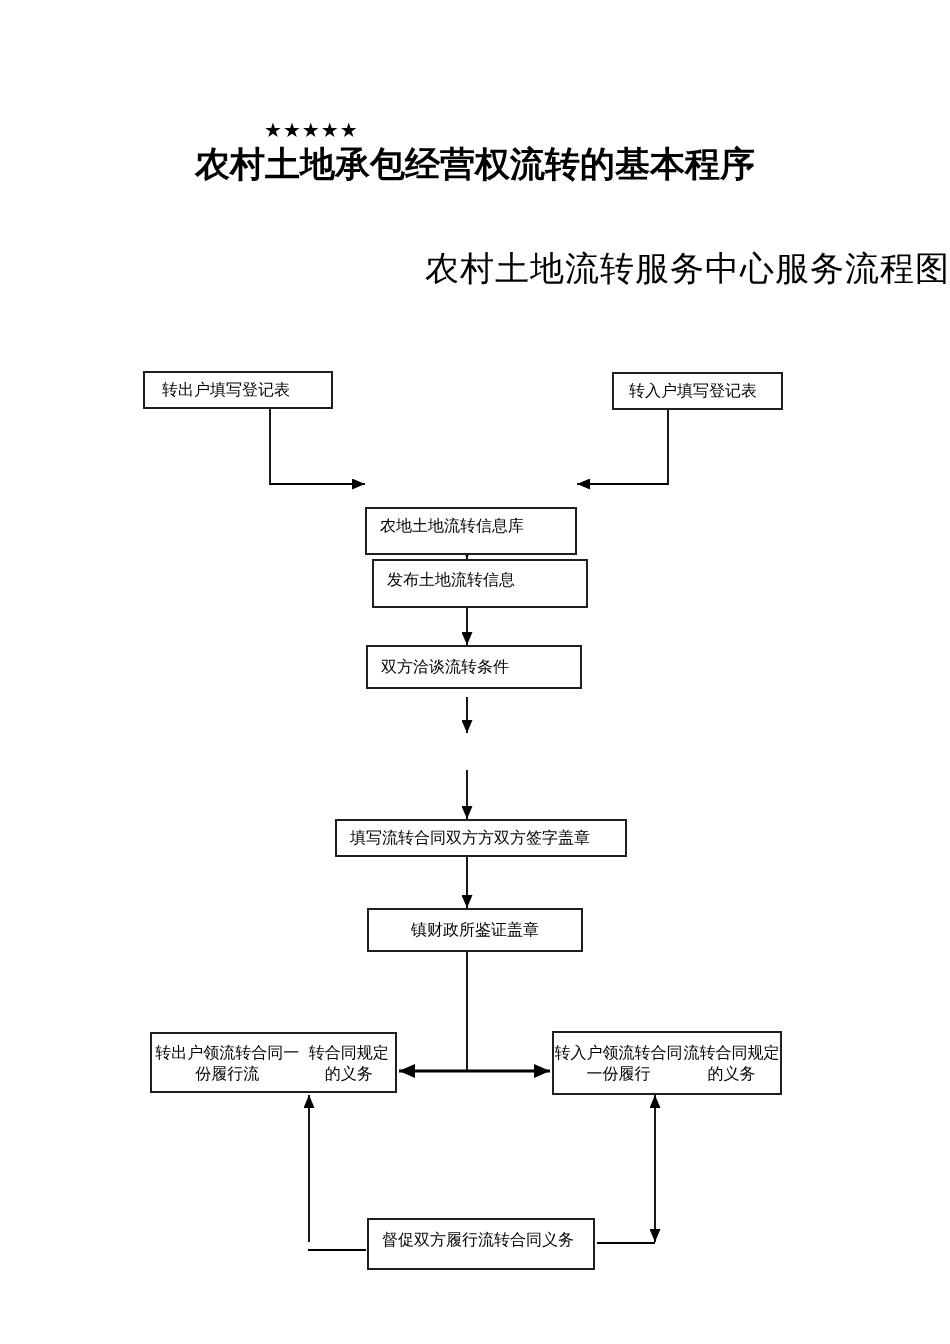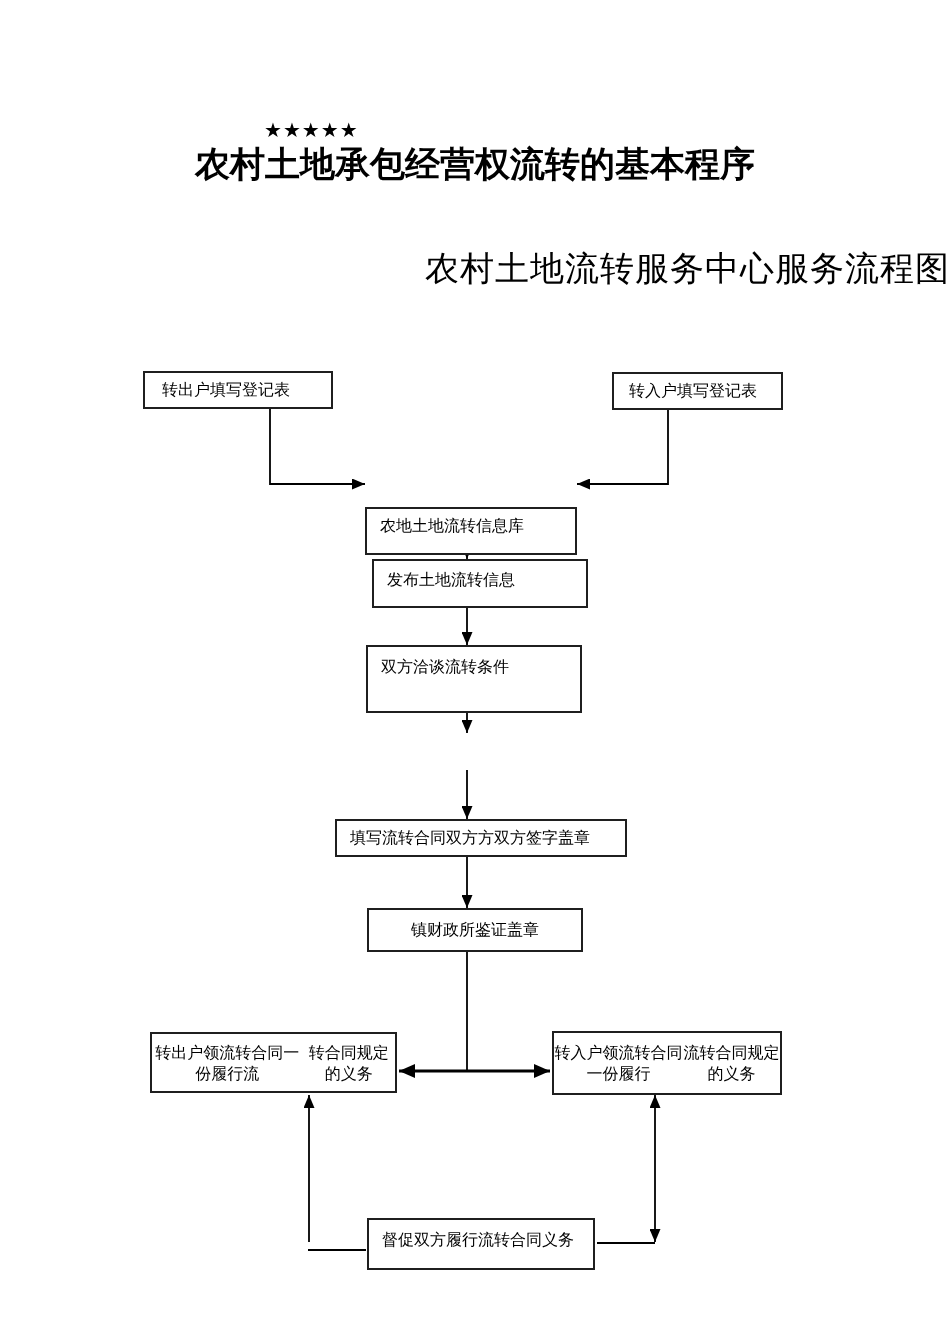--- a/index.html
+++ b/index.html
@@ -49,7 +49,7 @@
   #box-in-reg       {left:612px;top:372px;width:171px;height:38px;padding-left:15px;}
   #box-info-db      {left:365px;top:460px;width:212px;height:48px;margin-top:47px;}
   #box-publish      {left:366px;top:559px;width:216px;height:49px;padding-top:9px;margin-left:6px;}
-  #box-negotiate    {left:366px;top:645px;width:216px;height:68px;padding-top:10px;}
+  #box-negotiate    {left:366px;top:645px;width:216px;height:44px;padding-top:10px;}
   #box-contract-text{left:293px;top:733px;width:360px;height:37px;}
   #box-fill-sign    {left:335px;top:819px;width:292px;height:38px;}
   #box-town-seal    {left:367px;top:908px;width:216px;height:44px;text-align:right;}

